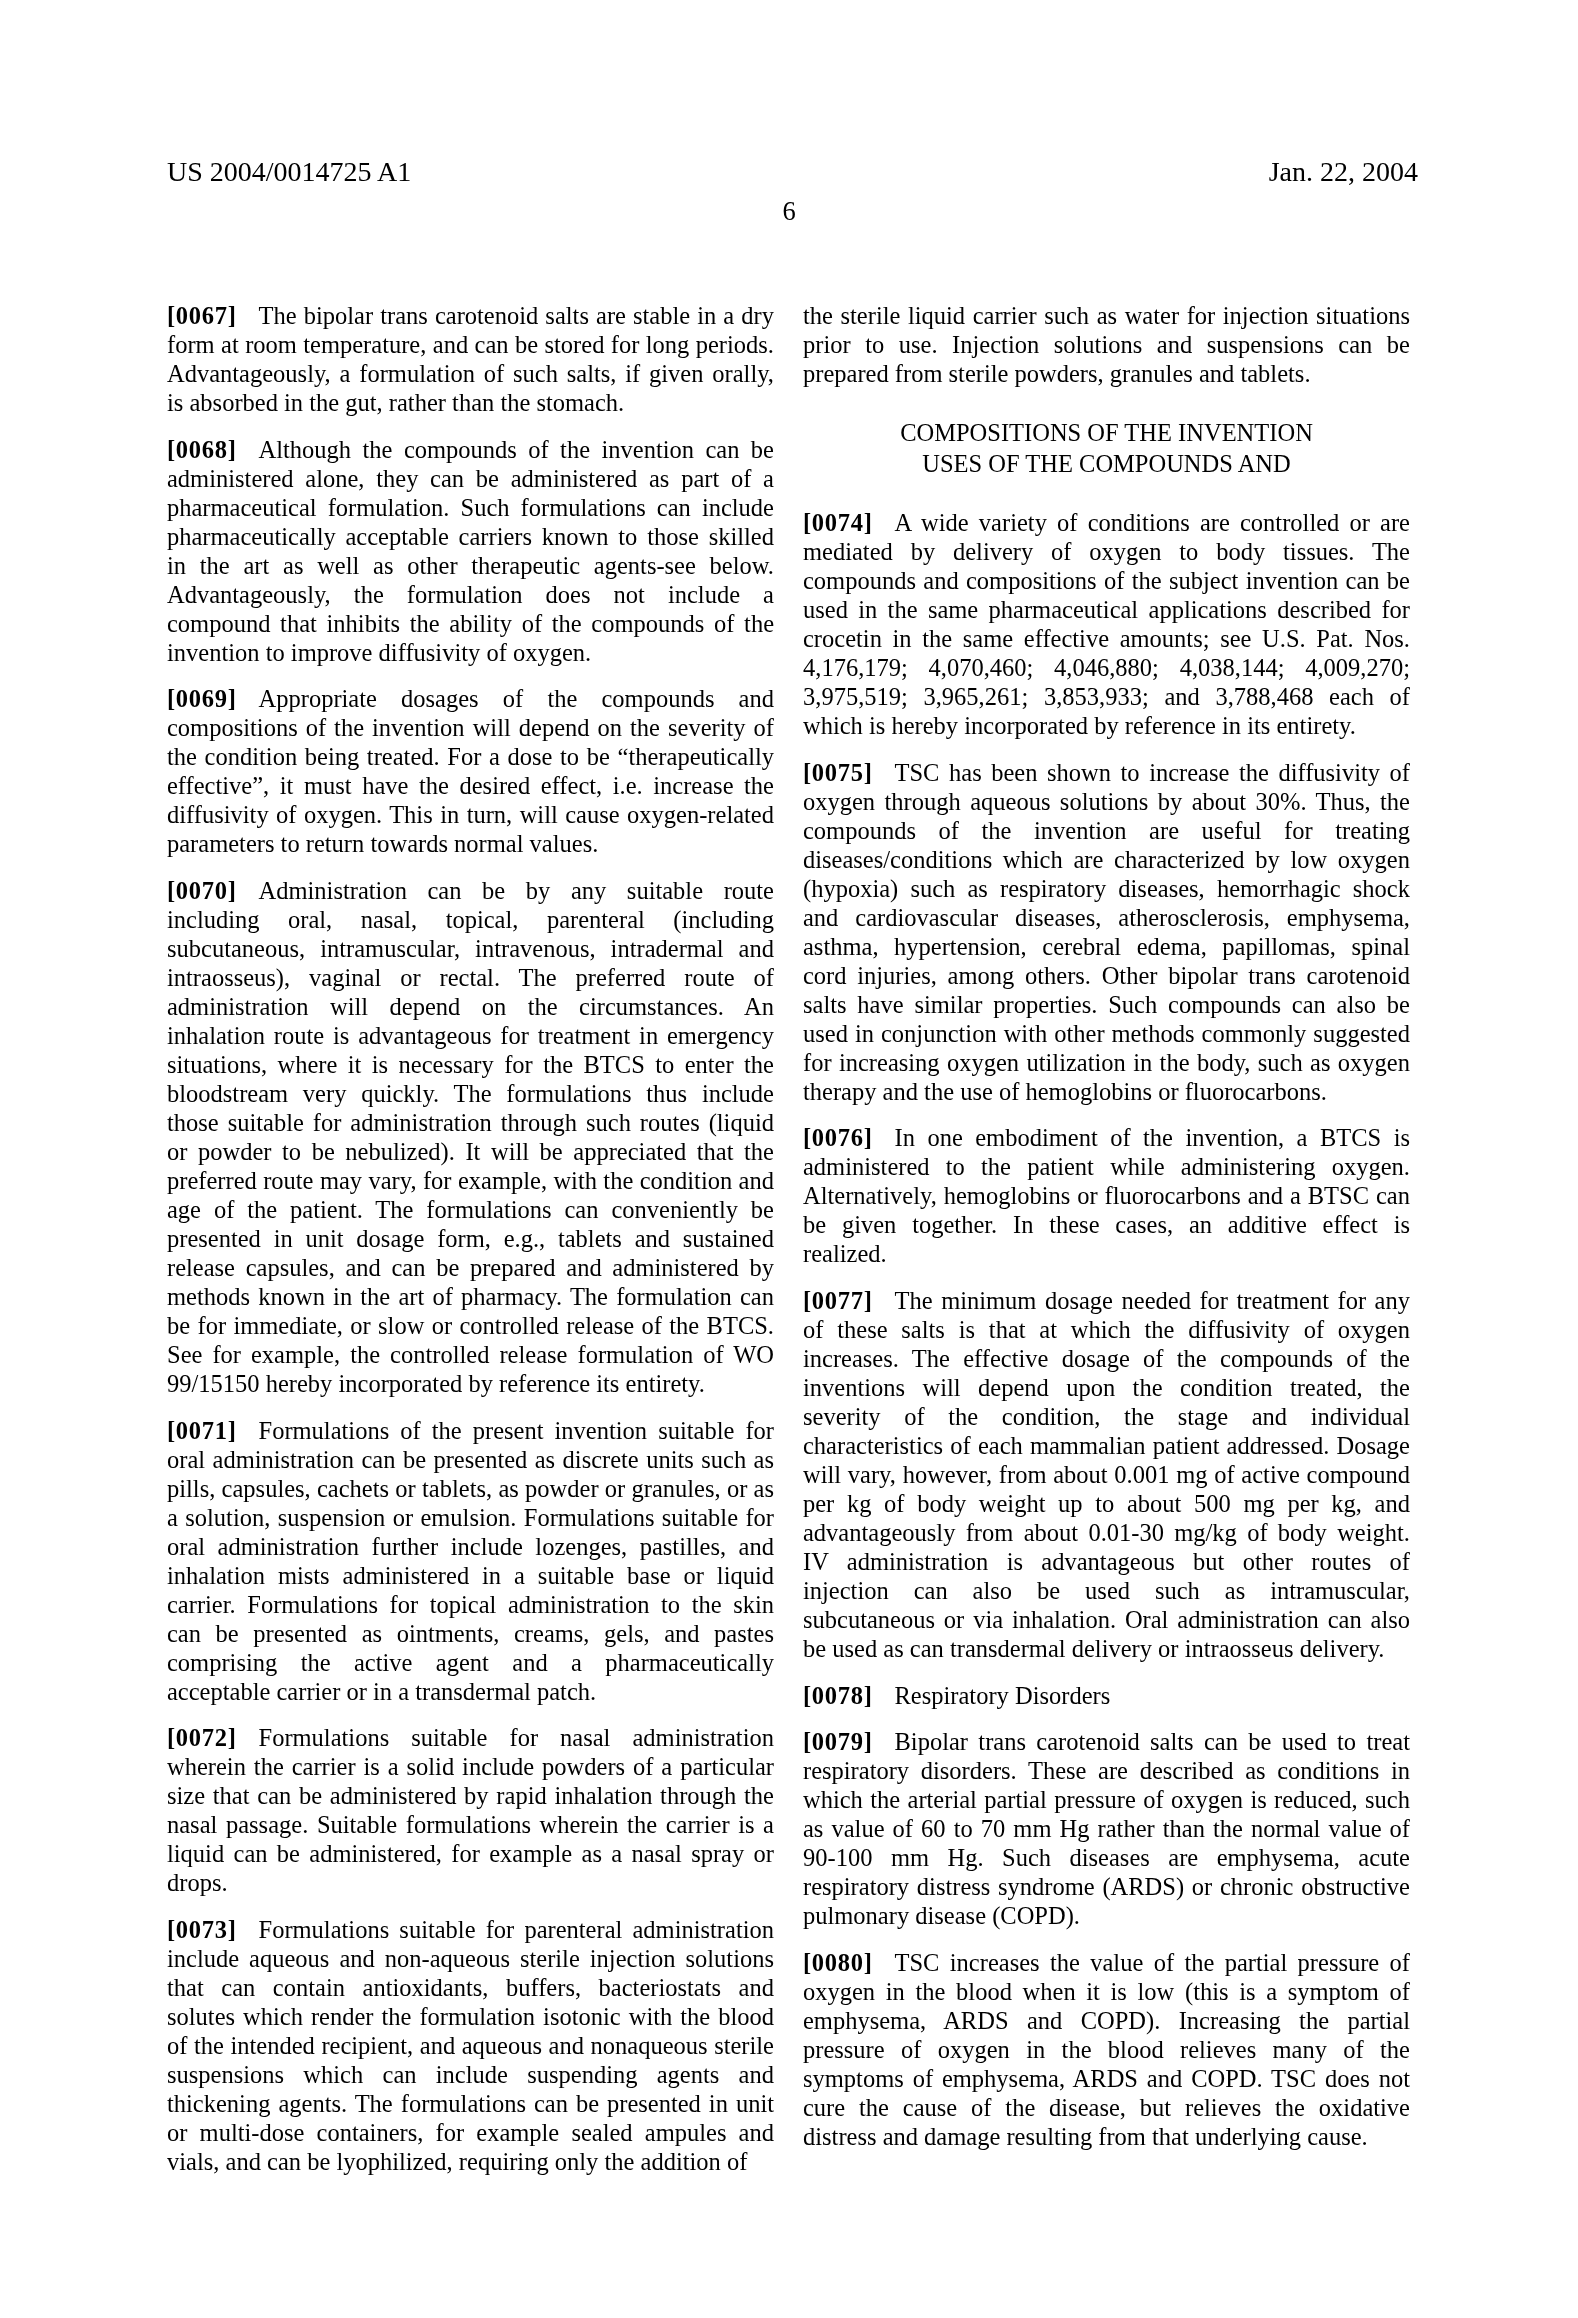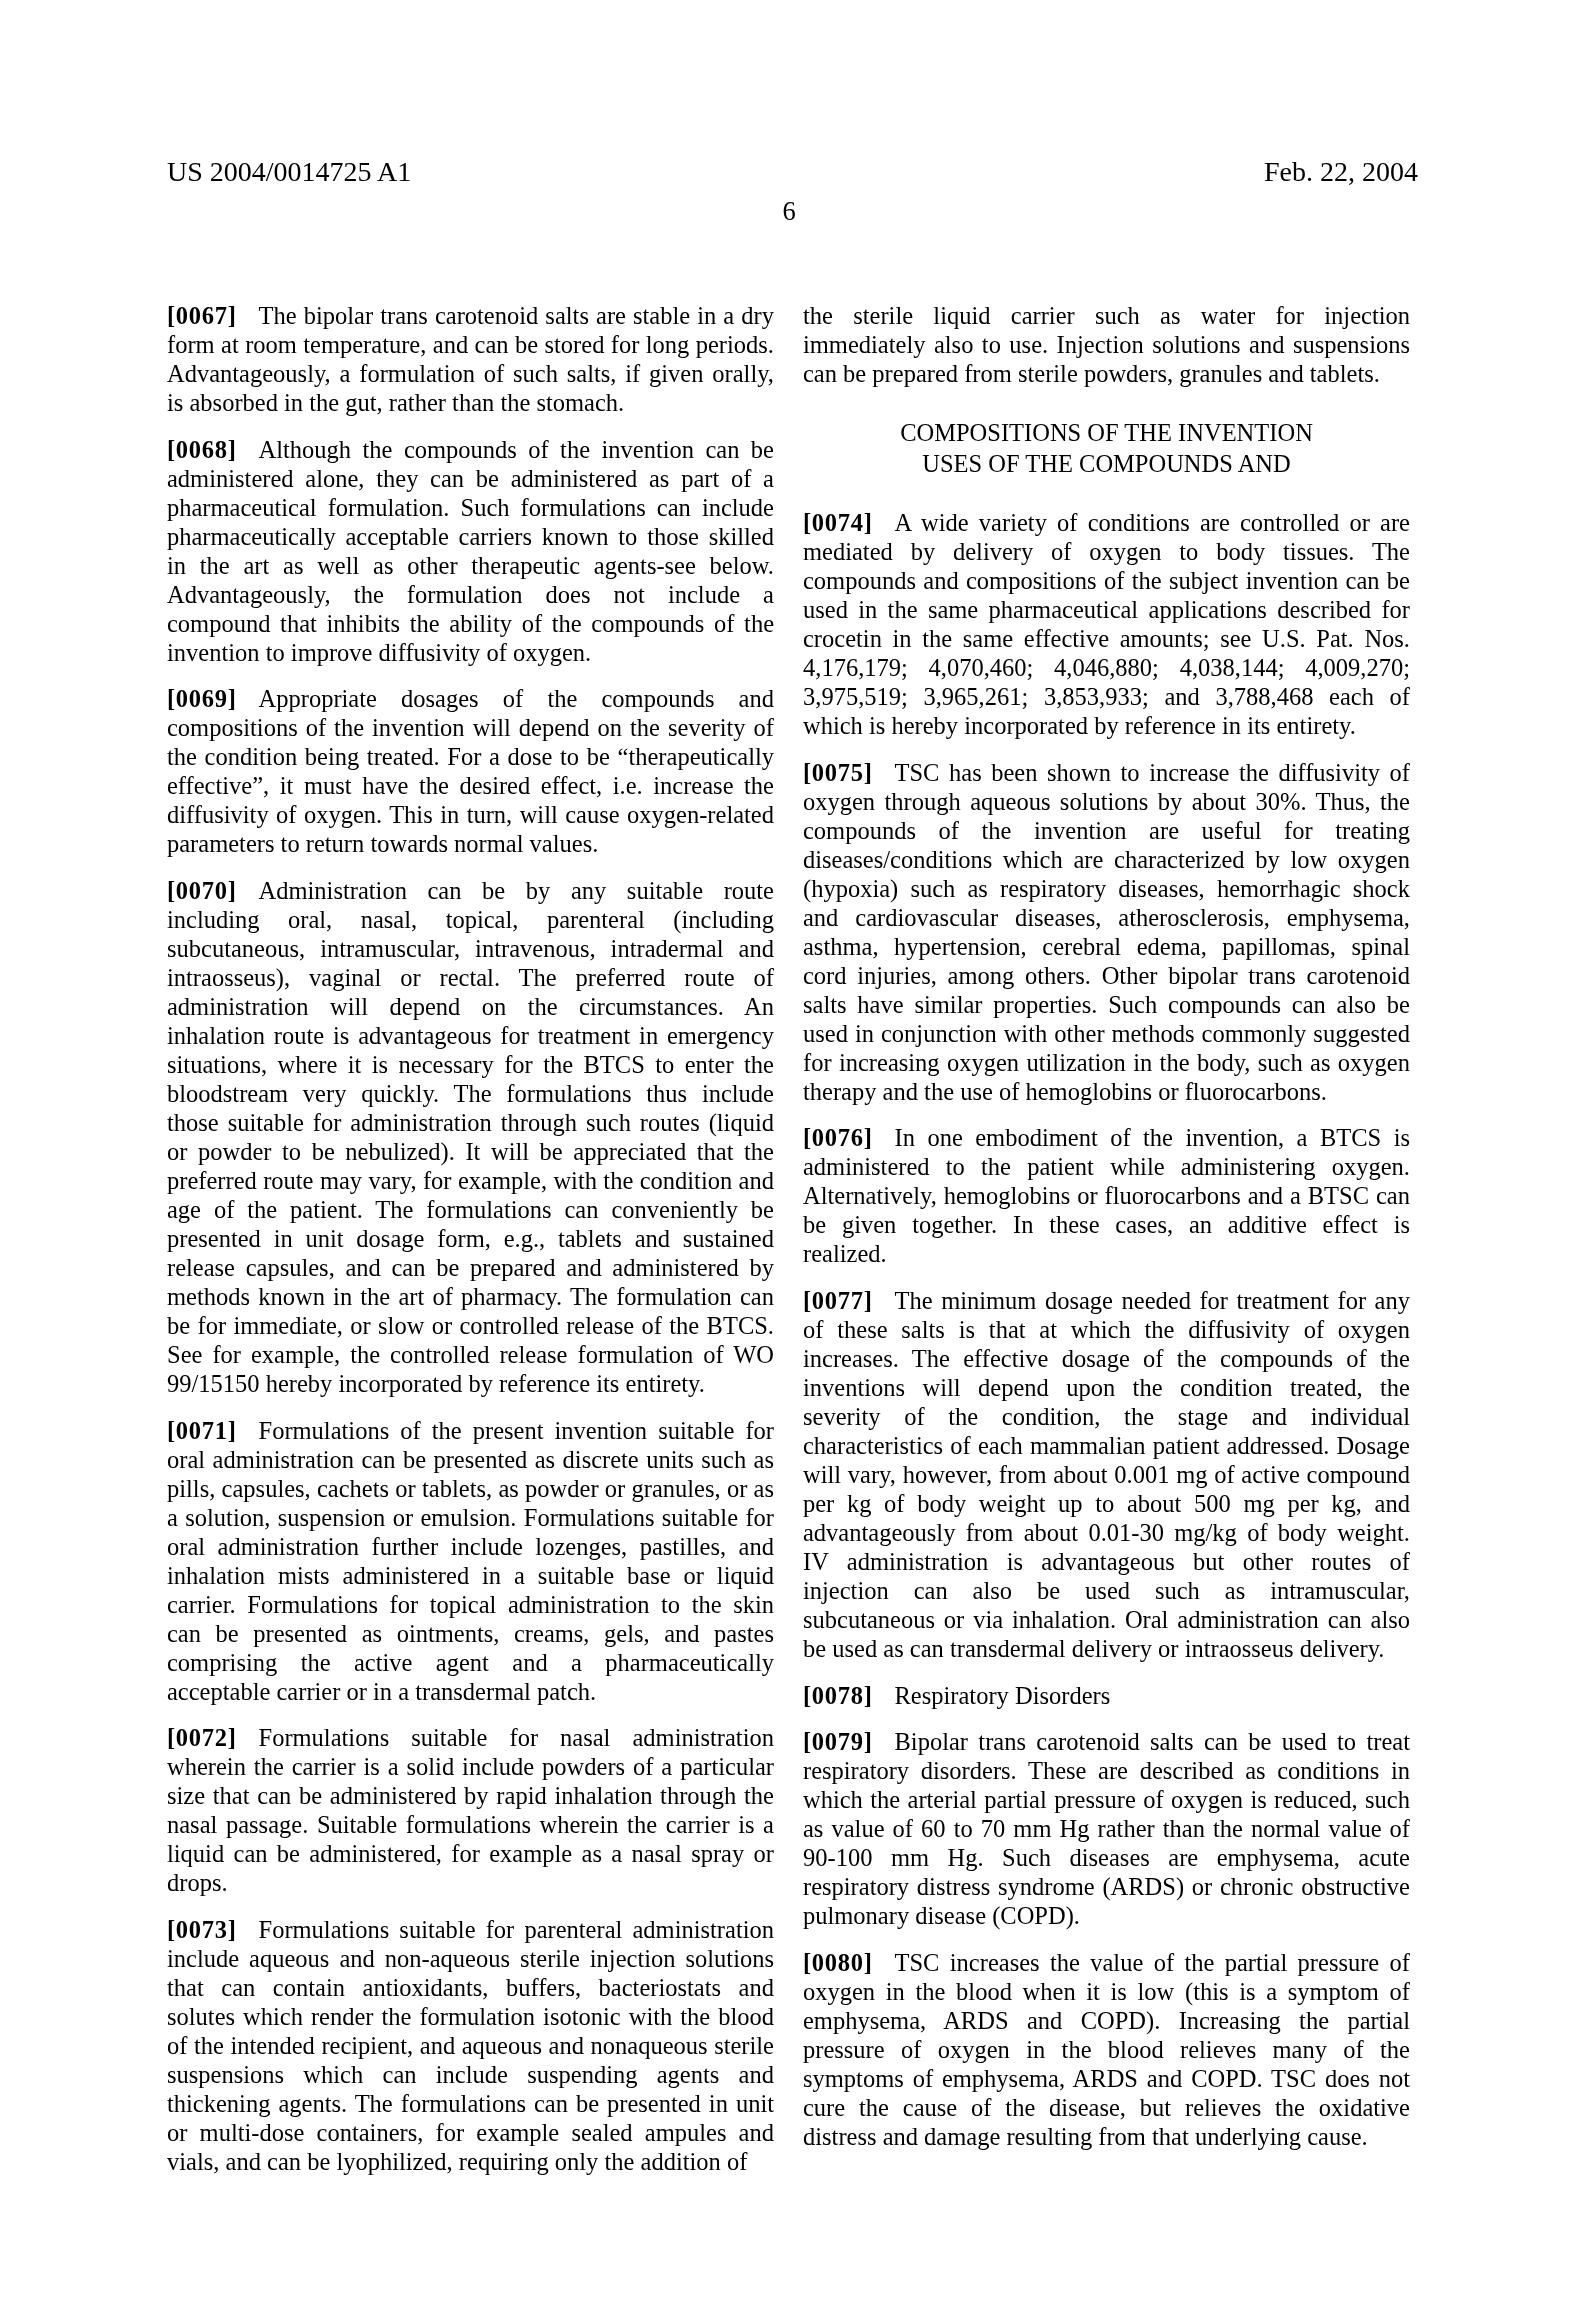--- a/index.html
+++ b/index.html
@@ -73,7 +73,7 @@
 
   <div class="header">
     <span>US 2004/0014725 A1</span>
-    <span>Feb. 22, 2004</span>
+    <span>Jan. 22, 2004</span>
   </div>
 
   <div class="page-number">6</div>

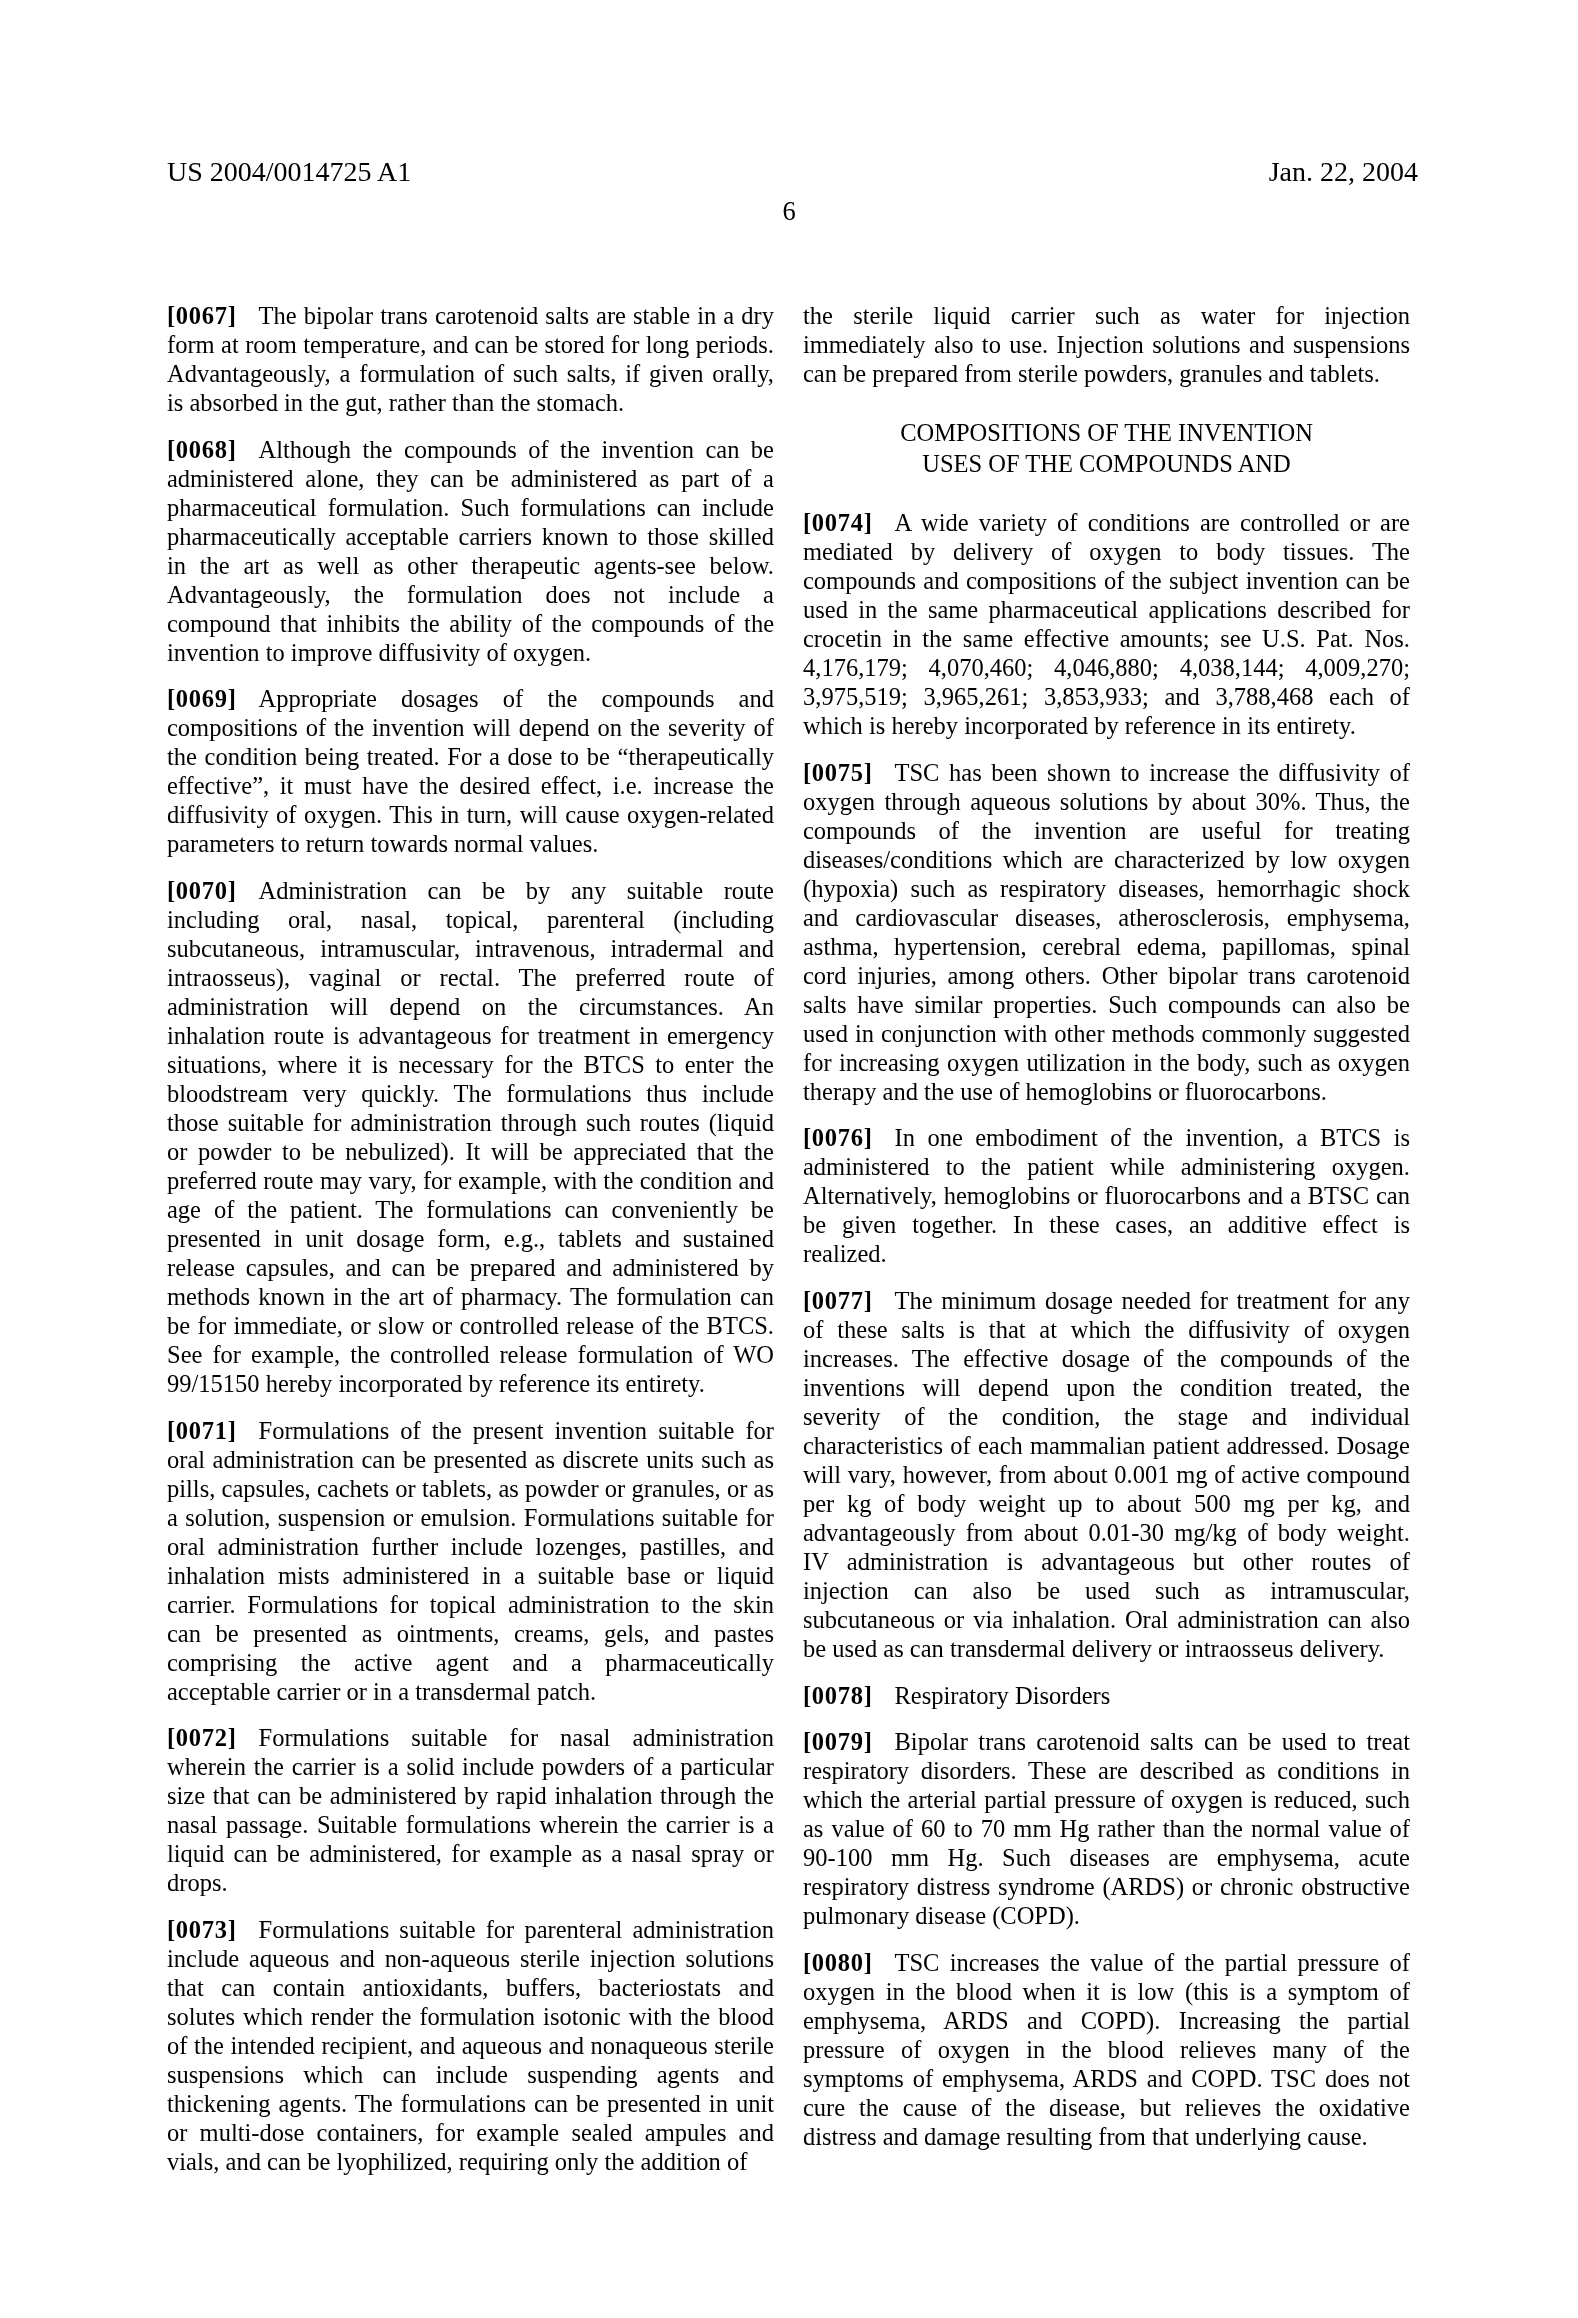--- a/index.html
+++ b/index.html
@@ -91,7 +91,7 @@
     </div>
 
     <div class="col">
-      <p class="para">the sterile liquid carrier such as water for injection immediately also to use. Injection solutions and suspensions can be prepared from sterile powders, granules and tablets.</p>
+      <p class="para">the sterile liquid carrier such as water for injection situations prior to use. Injection solutions and suspensions can be prepared from sterile powders, granules and tablets.</p>
 
       <div class="section-heading">
         <div>COMPOSITIONS OF THE INVENTION</div>

